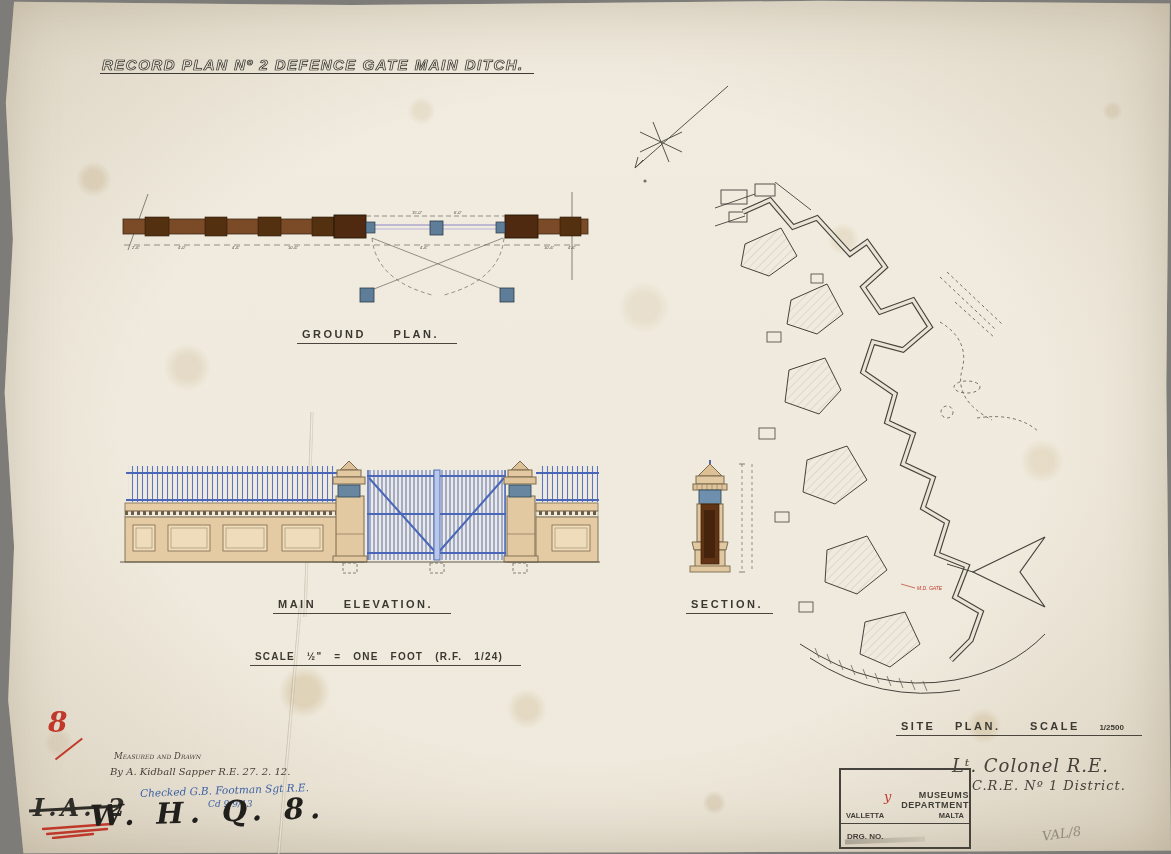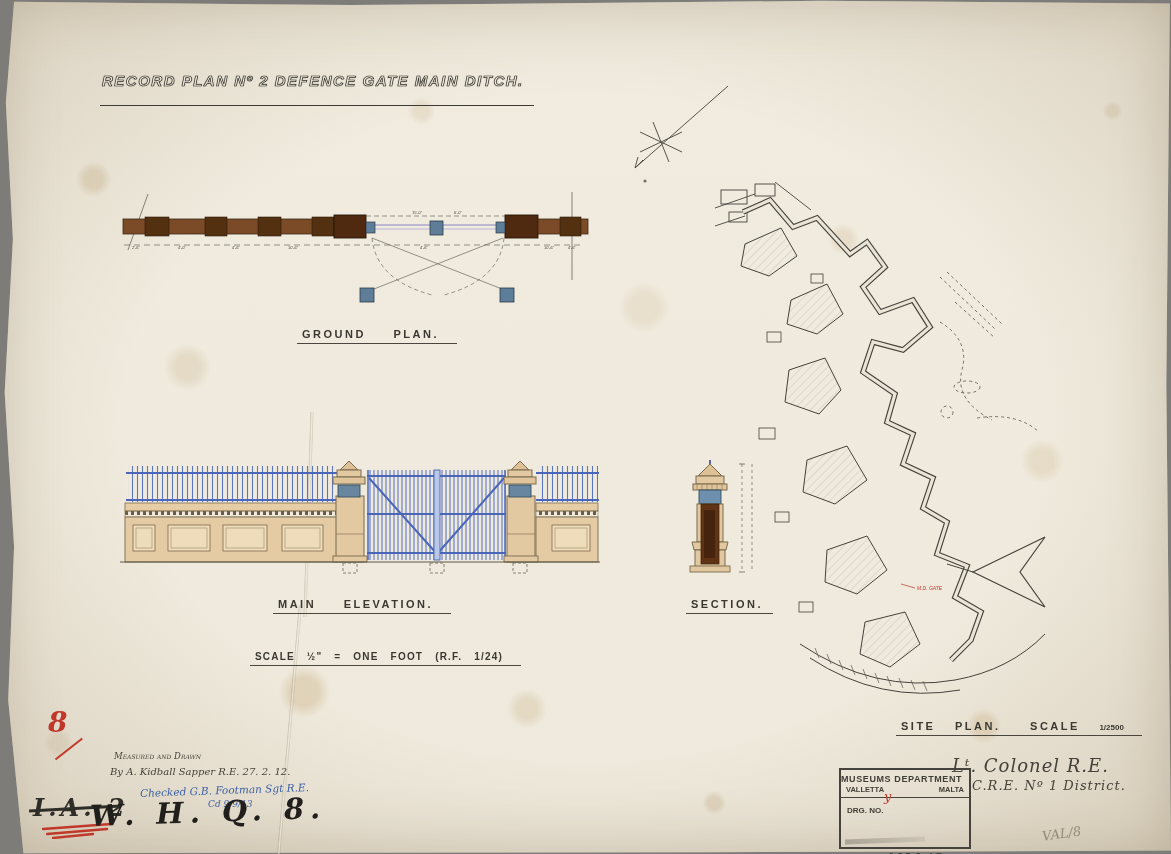--- a/index.html
+++ b/index.html
@@ -28,8 +28,8 @@
   .outline-text{color:#ece6d8;-webkit-text-stroke:1.1px #35332d;text-shadow:0 0 1px rgba(53,51,45,.85);}
   .title{position:absolute;left:100px;top:33px;font-size:25px;font-weight:bold;letter-spacing:6px;
      border-bottom:1.6px solid #3c3a33;padding:0 14px 5px 2px;}
-  .subtitle{position:absolute;left:100px;top:72px;font-size:15px;font-weight:bold;font-style:italic;
-     letter-spacing:1.5px;-webkit-text-stroke:.7px #35332d;border-bottom:1.4px solid #3c3a33;padding:0 10px 16px 2px;}
+  .subtitle{position:absolute;left:100px;top:56px;font-size:15px;font-weight:bold;font-style:italic;
+     letter-spacing:1.5px;-webkit-text-stroke:.7px #35332d;border-bottom:1.4px solid #3c3a33;padding:0 10px 0 2px;}
   .draft-label{position:absolute;font-weight:bold;font-size:11px;letter-spacing:2.5px;color:#3b3831;
      border-bottom:1.4px solid #4a463e;padding:0 18px 3px 5px;word-spacing:22px;white-space:nowrap;}
   .scale-label{font-size:10px;word-spacing:8px;letter-spacing:1.2px;}

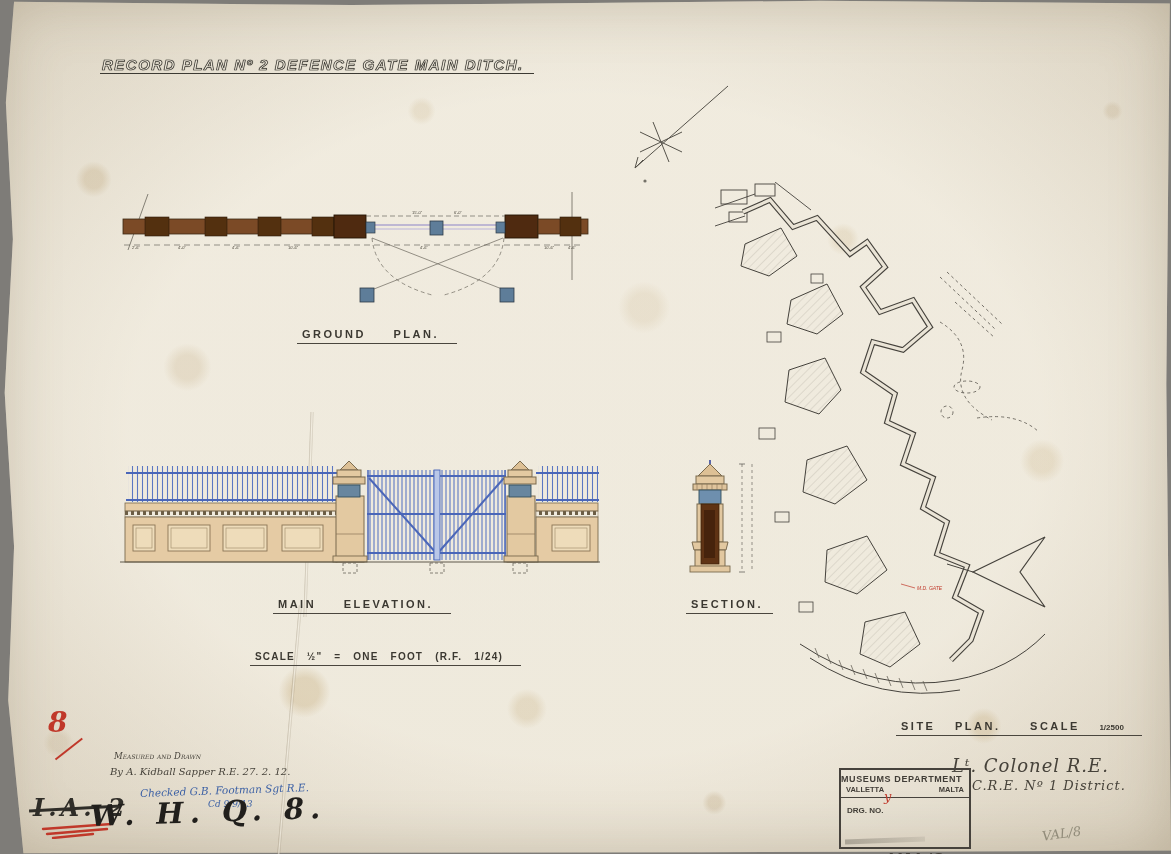--- a/index.html
+++ b/index.html
@@ -37,7 +37,7 @@
   .hand-blue{color:#3a5fa4;}
   .stamp{position:absolute;left:839px;top:768px;width:128px;height:77px;border:2px solid #46423c;
      color:#413d37;background:rgba(255,255,255,.06);}
-  .stamp .r1{font-size:9px;font-weight:bold;letter-spacing:.6px;text-align:left;margin-top:4px;}
+  .stamp .r1{font-size:9px;font-weight:bold;letter-spacing:.6px;text-align:right;margin-top:20px;padding-left:40px;}
   .stamp .r2{display:flex;justify-content:space-between;font-size:7.5px;font-weight:bold;
      padding:1px 5px 3px 5px;border-bottom:1.3px solid #46423c;}
   .stamp .r3{display:flex;align-items:flex-start;gap:6px;padding:8px 0 0 6px;}

